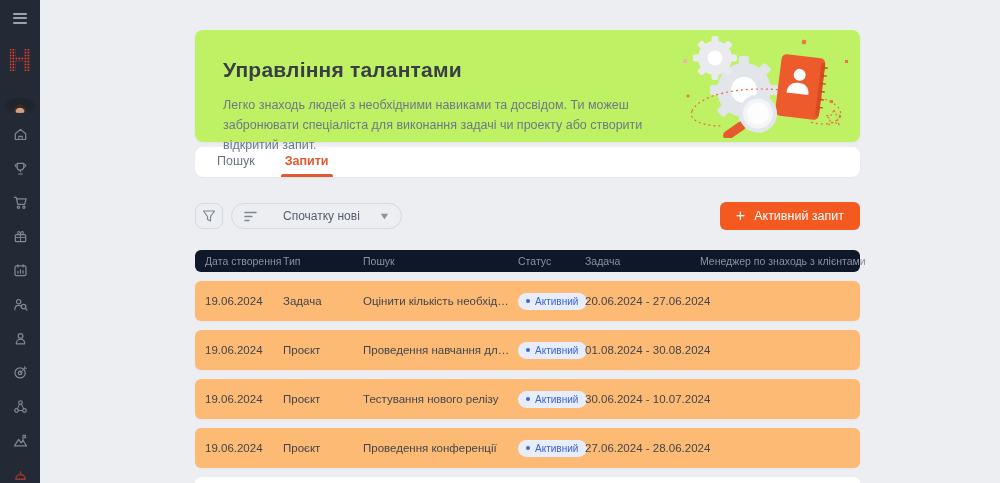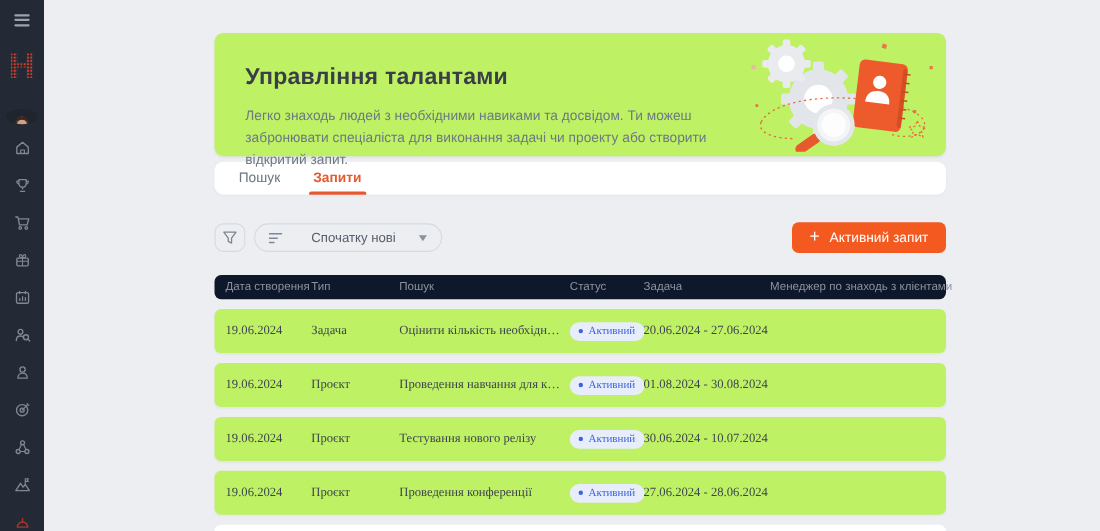--- a/index.html
+++ b/index.html
@@ -54,9 +54,9 @@
            align-items:center; padding:0 10px; }
   .thead div { font-size:10.5px; color:#8A929F; white-space:nowrap; }
 
-  .trow { margin-top:9px; height:40px; background:#bef264; border-radius:6px;
+  .trow { margin-top:9px; height:40px; background:#fdba74; border-radius:6px;
           display:grid; grid-template-columns:78px 80px 155px 67px 115px 1fr;
-          align-items:center; padding:0 10px; box-shadow:0 1px 2px rgba(40,50,70,.04); cursor:pointer;font-family:Liberation Serif, serif; }
+          align-items:center; padding:0 10px; box-shadow:0 1px 2px rgba(40,50,70,.04); cursor:pointer; }
   .trow div { font-size:11.5px; color:#3F454E; white-space:nowrap; overflow:visible; }
   .trow .desc { overflow:hidden; text-overflow:ellipsis; padding-right:8px; }
   .badge { display:inline-flex; align-items:center; gap:5px; background:#E7EDFB; color:#3D63D9;

